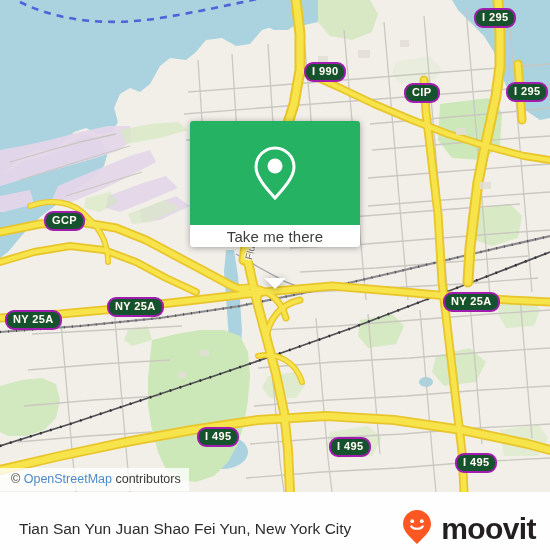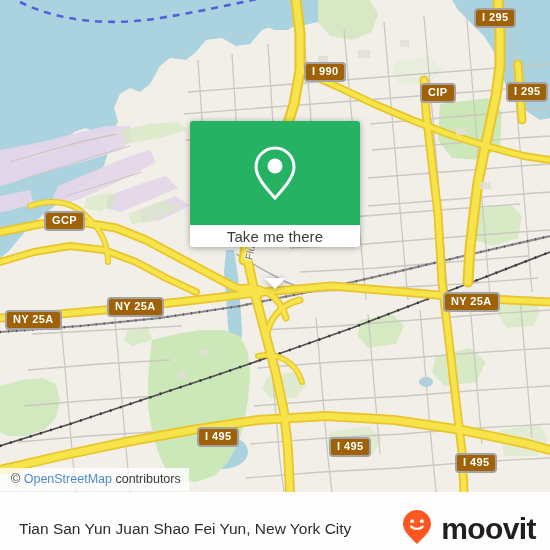--- a/index.html
+++ b/index.html
@@ -17,9 +17,9 @@
   
   .shield{
     position:absolute;
-    background:#a16207;
-    border:2px solid #a3a3a3;
-    border-radius:4px;
+    background:#14532d;
+    border:2px solid #a21caf;
+    border-radius:9px;
     color:#ffffff;
     font-size:11px;
     font-weight:bold;

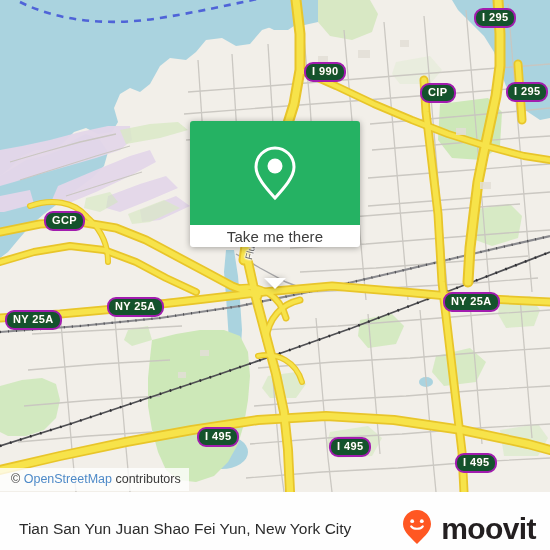--- a/index.html
+++ b/index.html
@@ -313,7 +313,7 @@
 
     <div class="shield" style="left:474px;top:8px">I 295</div>
     <div class="shield" style="left:304px;top:62px">I 990</div>
-    <div class="shield" style="left:420px;top:83px">CIP</div>
+    <div class="shield" style="left:404px;top:83px">CIP</div>
     <div class="shield" style="left:506px;top:82px">I 295</div>
     <div class="shield" style="left:44px;top:211px">GCP</div>
     <div class="shield" style="left:107px;top:297px">NY 25A</div>

